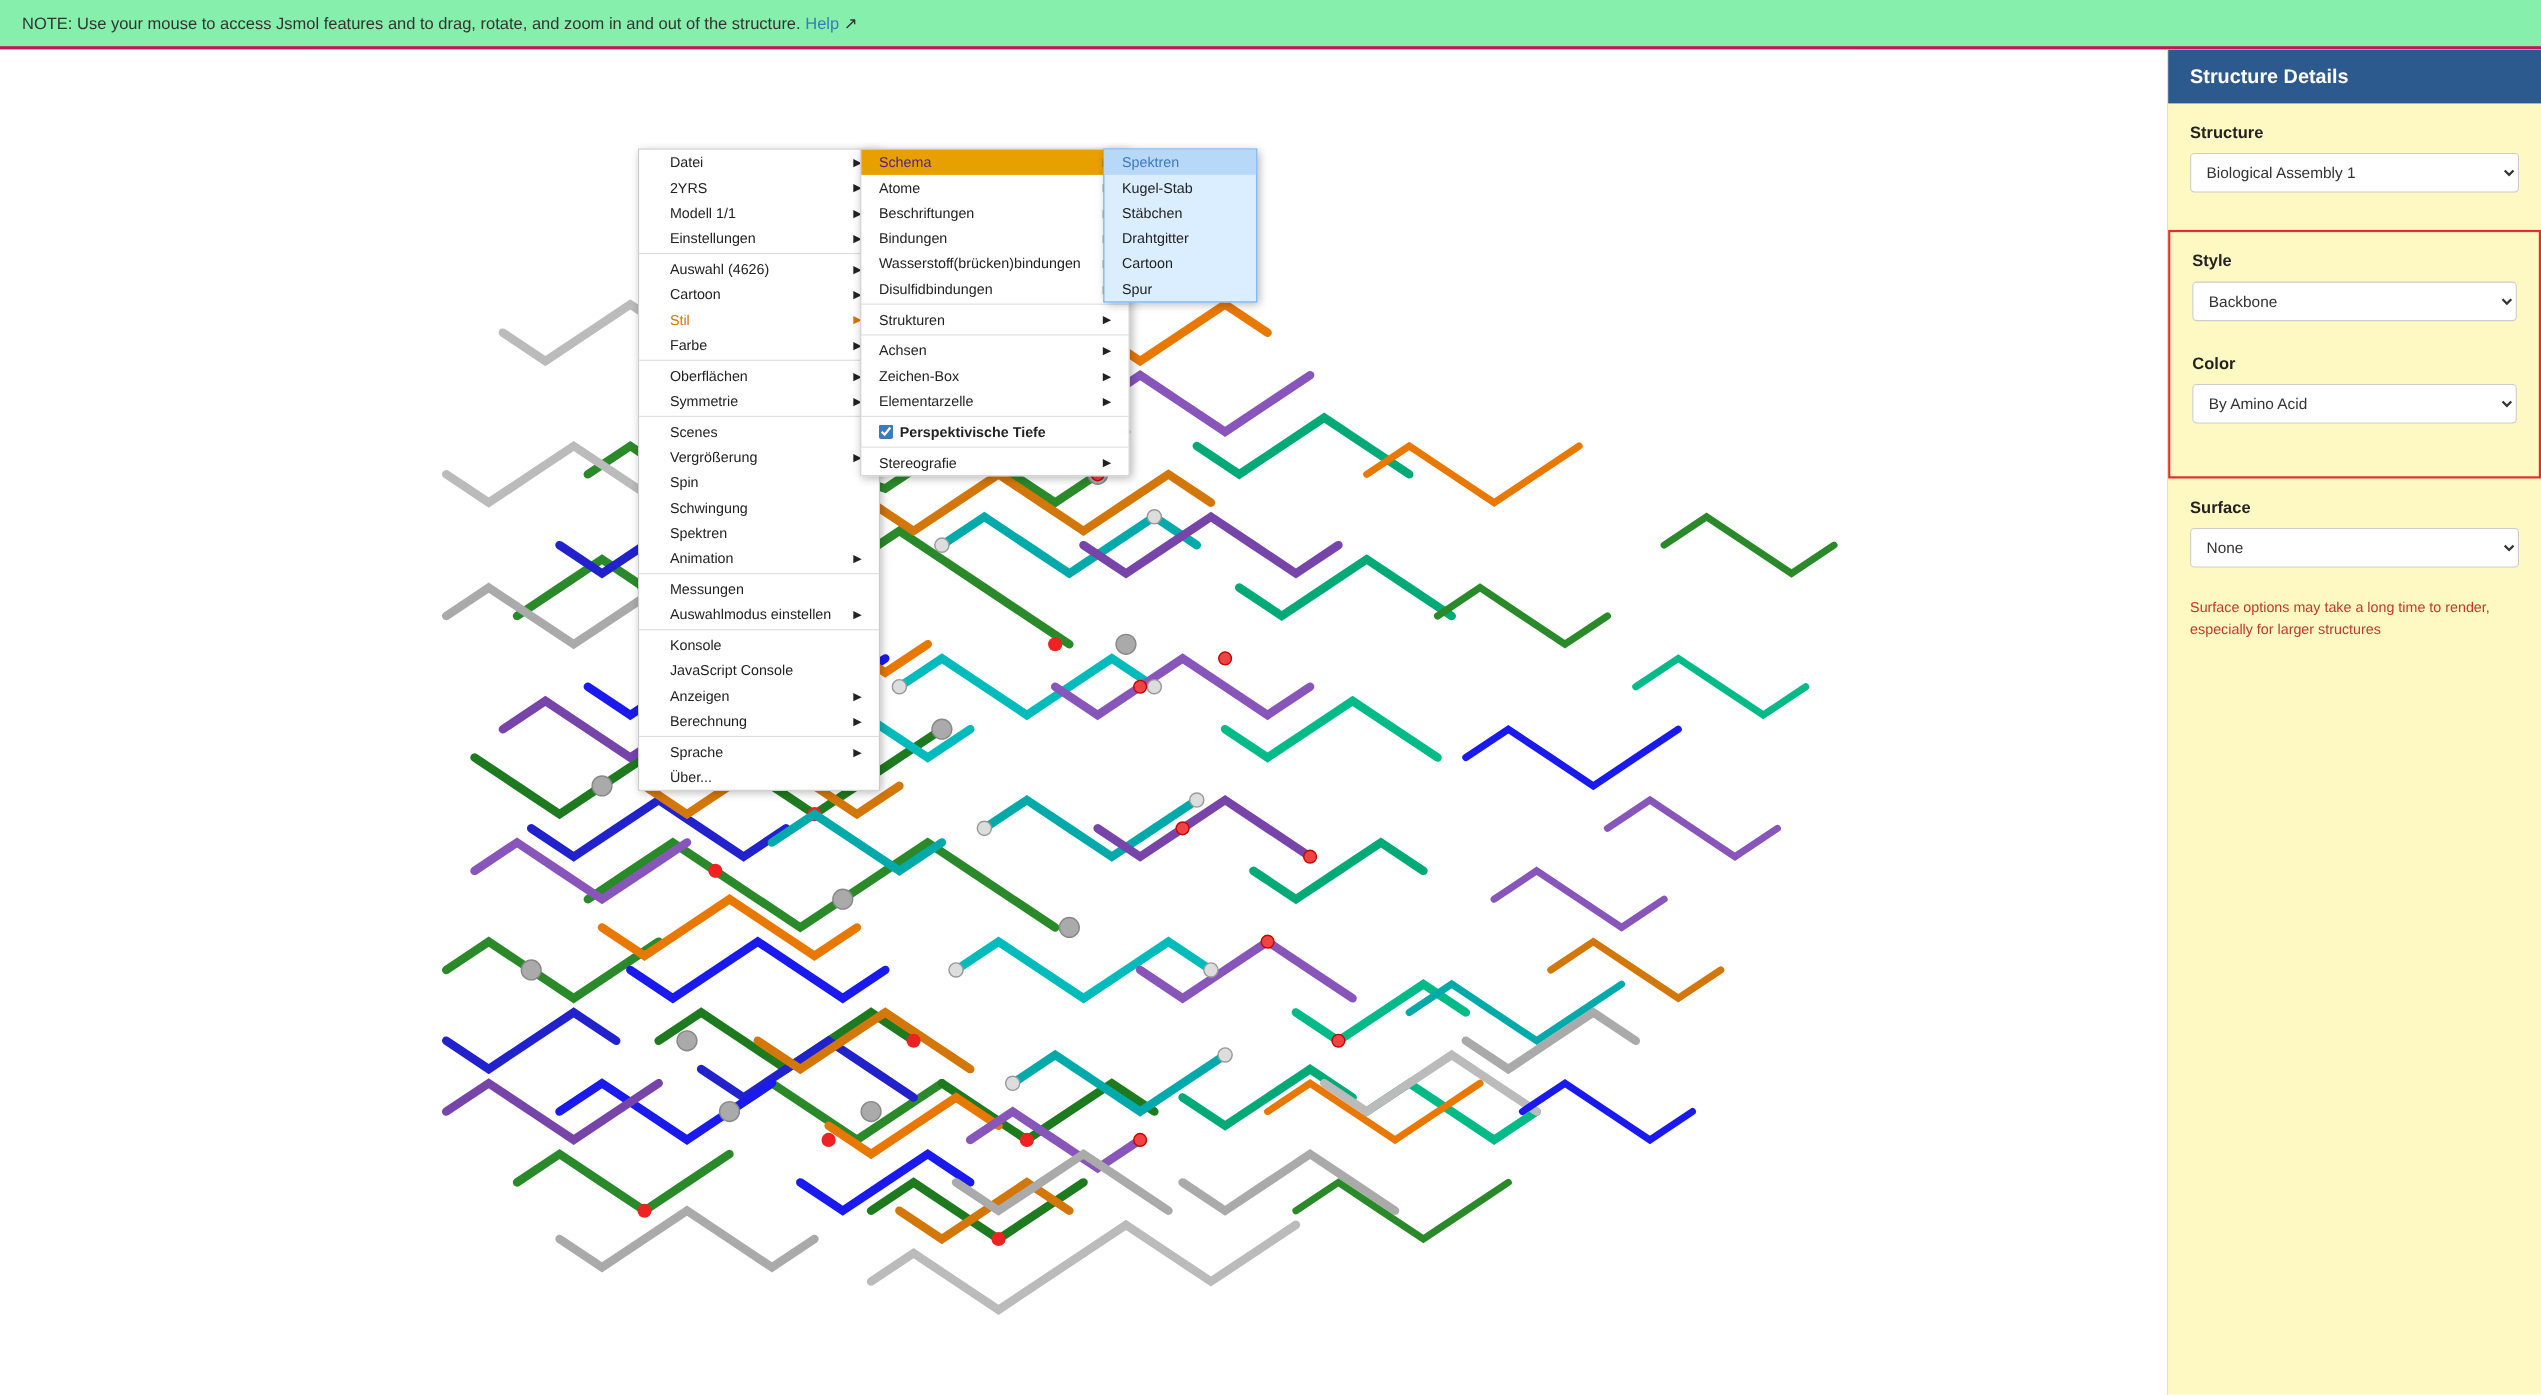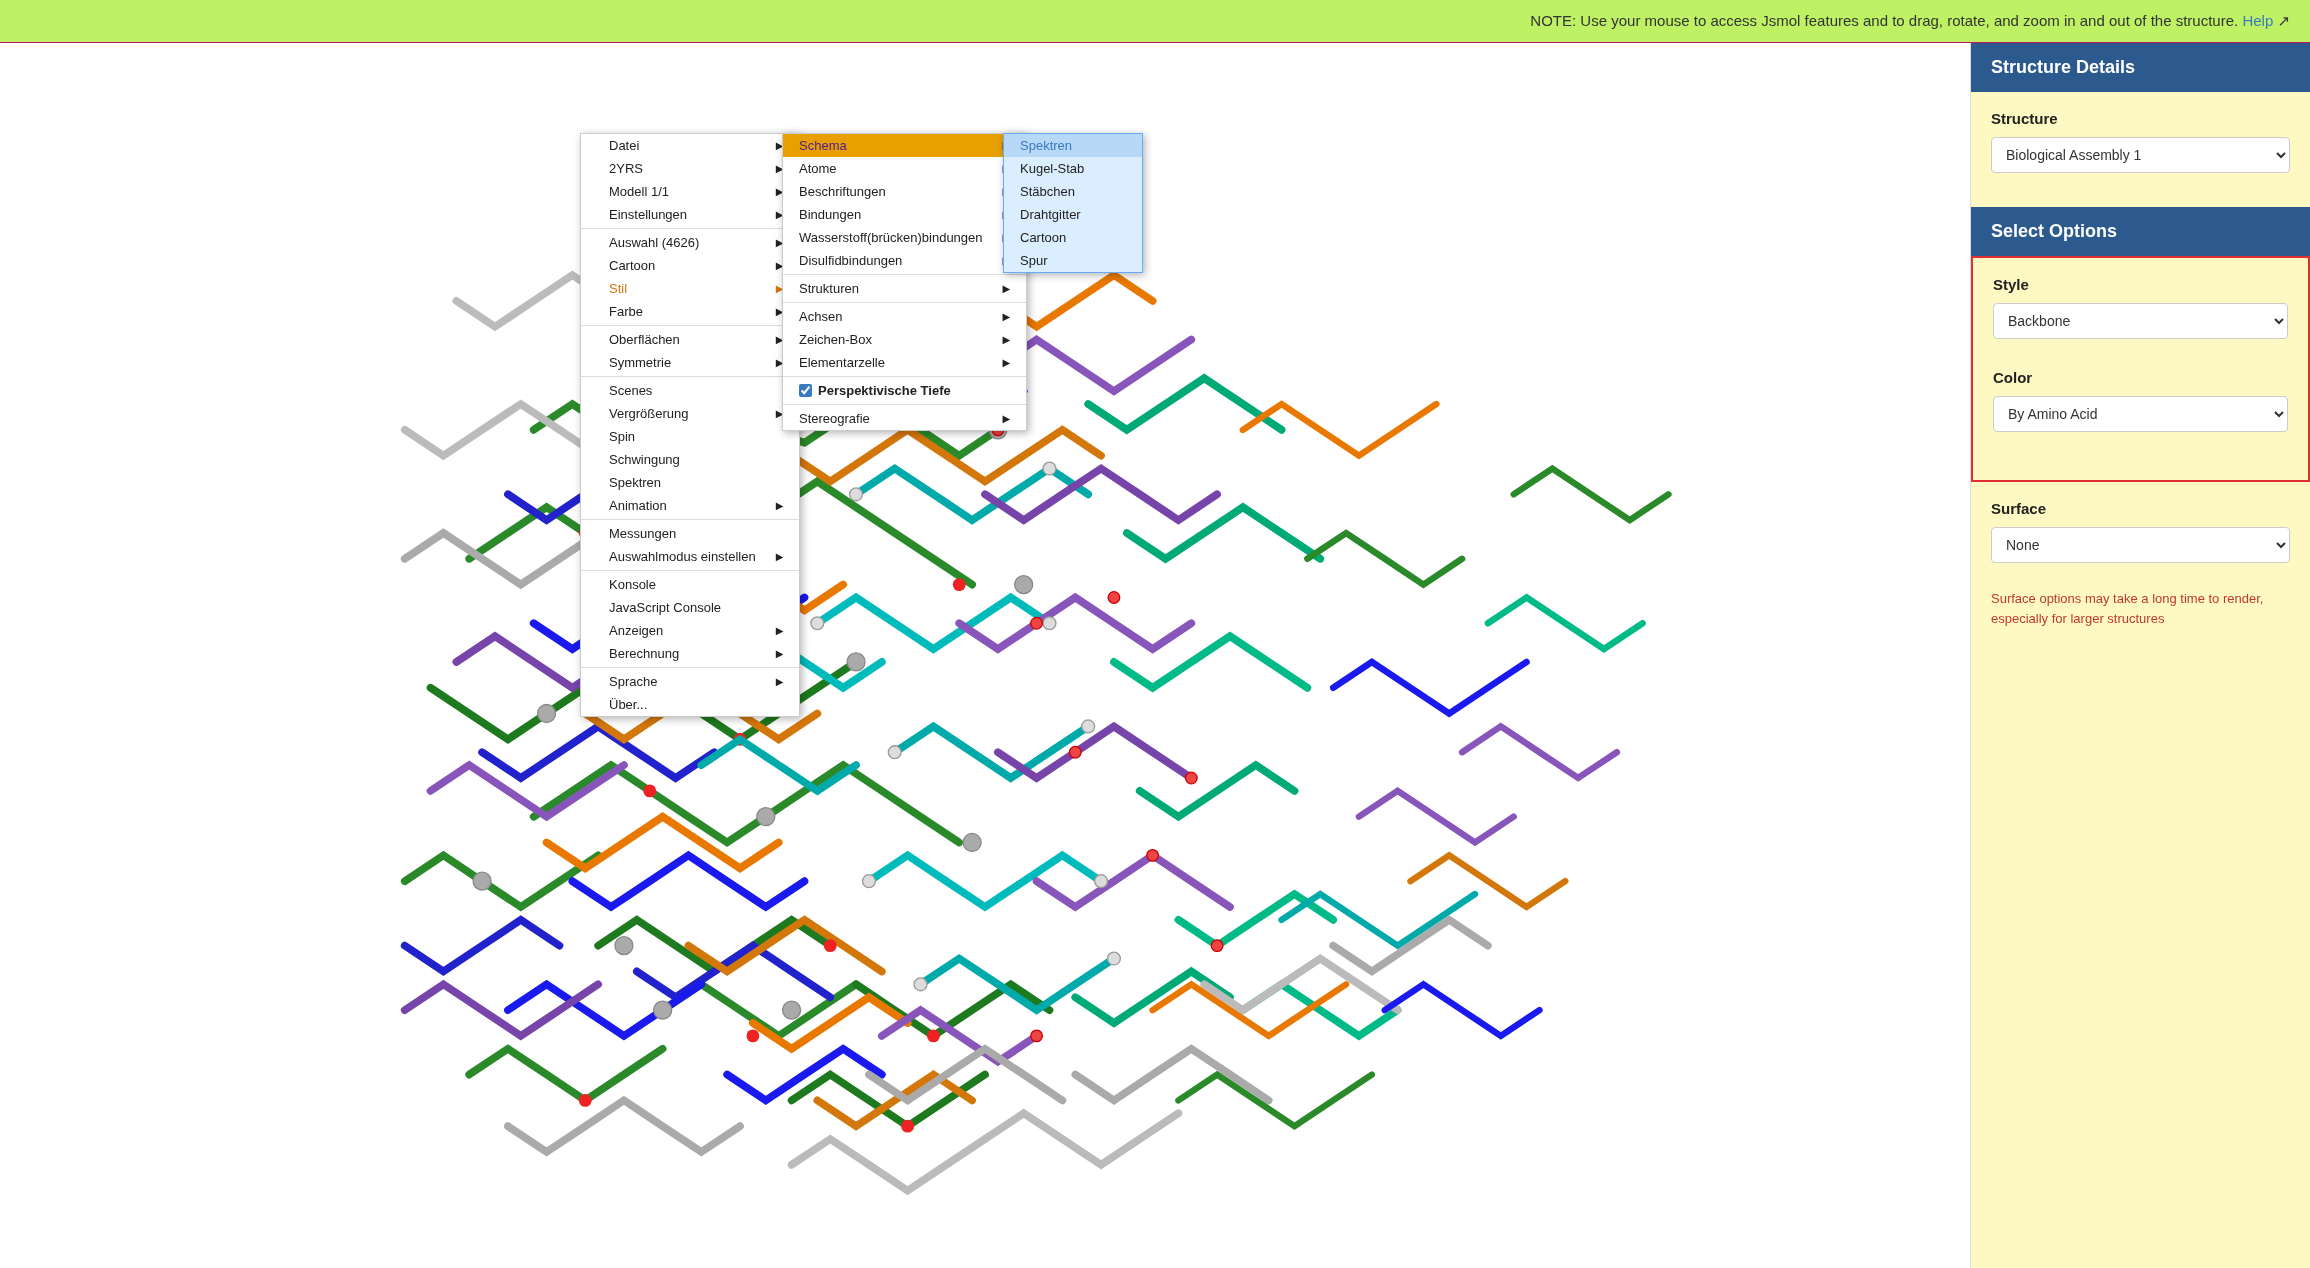--- a/index.html
+++ b/index.html
@@ -6,10 +6,10 @@
     body { font-family: Arial, sans-serif; font-size: 14px; background: #fff; display: flex; flex-direction: column; height: 1268px; width: 2310px; overflow: hidden; }
 
     .top-bar {
-      background: #bef264;
+      background: #86efac;
       padding: 12px 20px;
-      text-align: right;
-      border-bottom: 1px solid #be185d;
+      text-align: left;
+      border-bottom: 3px solid #be185d;
       font-size: 15px;
       color: #333;
       flex-shrink: 0;

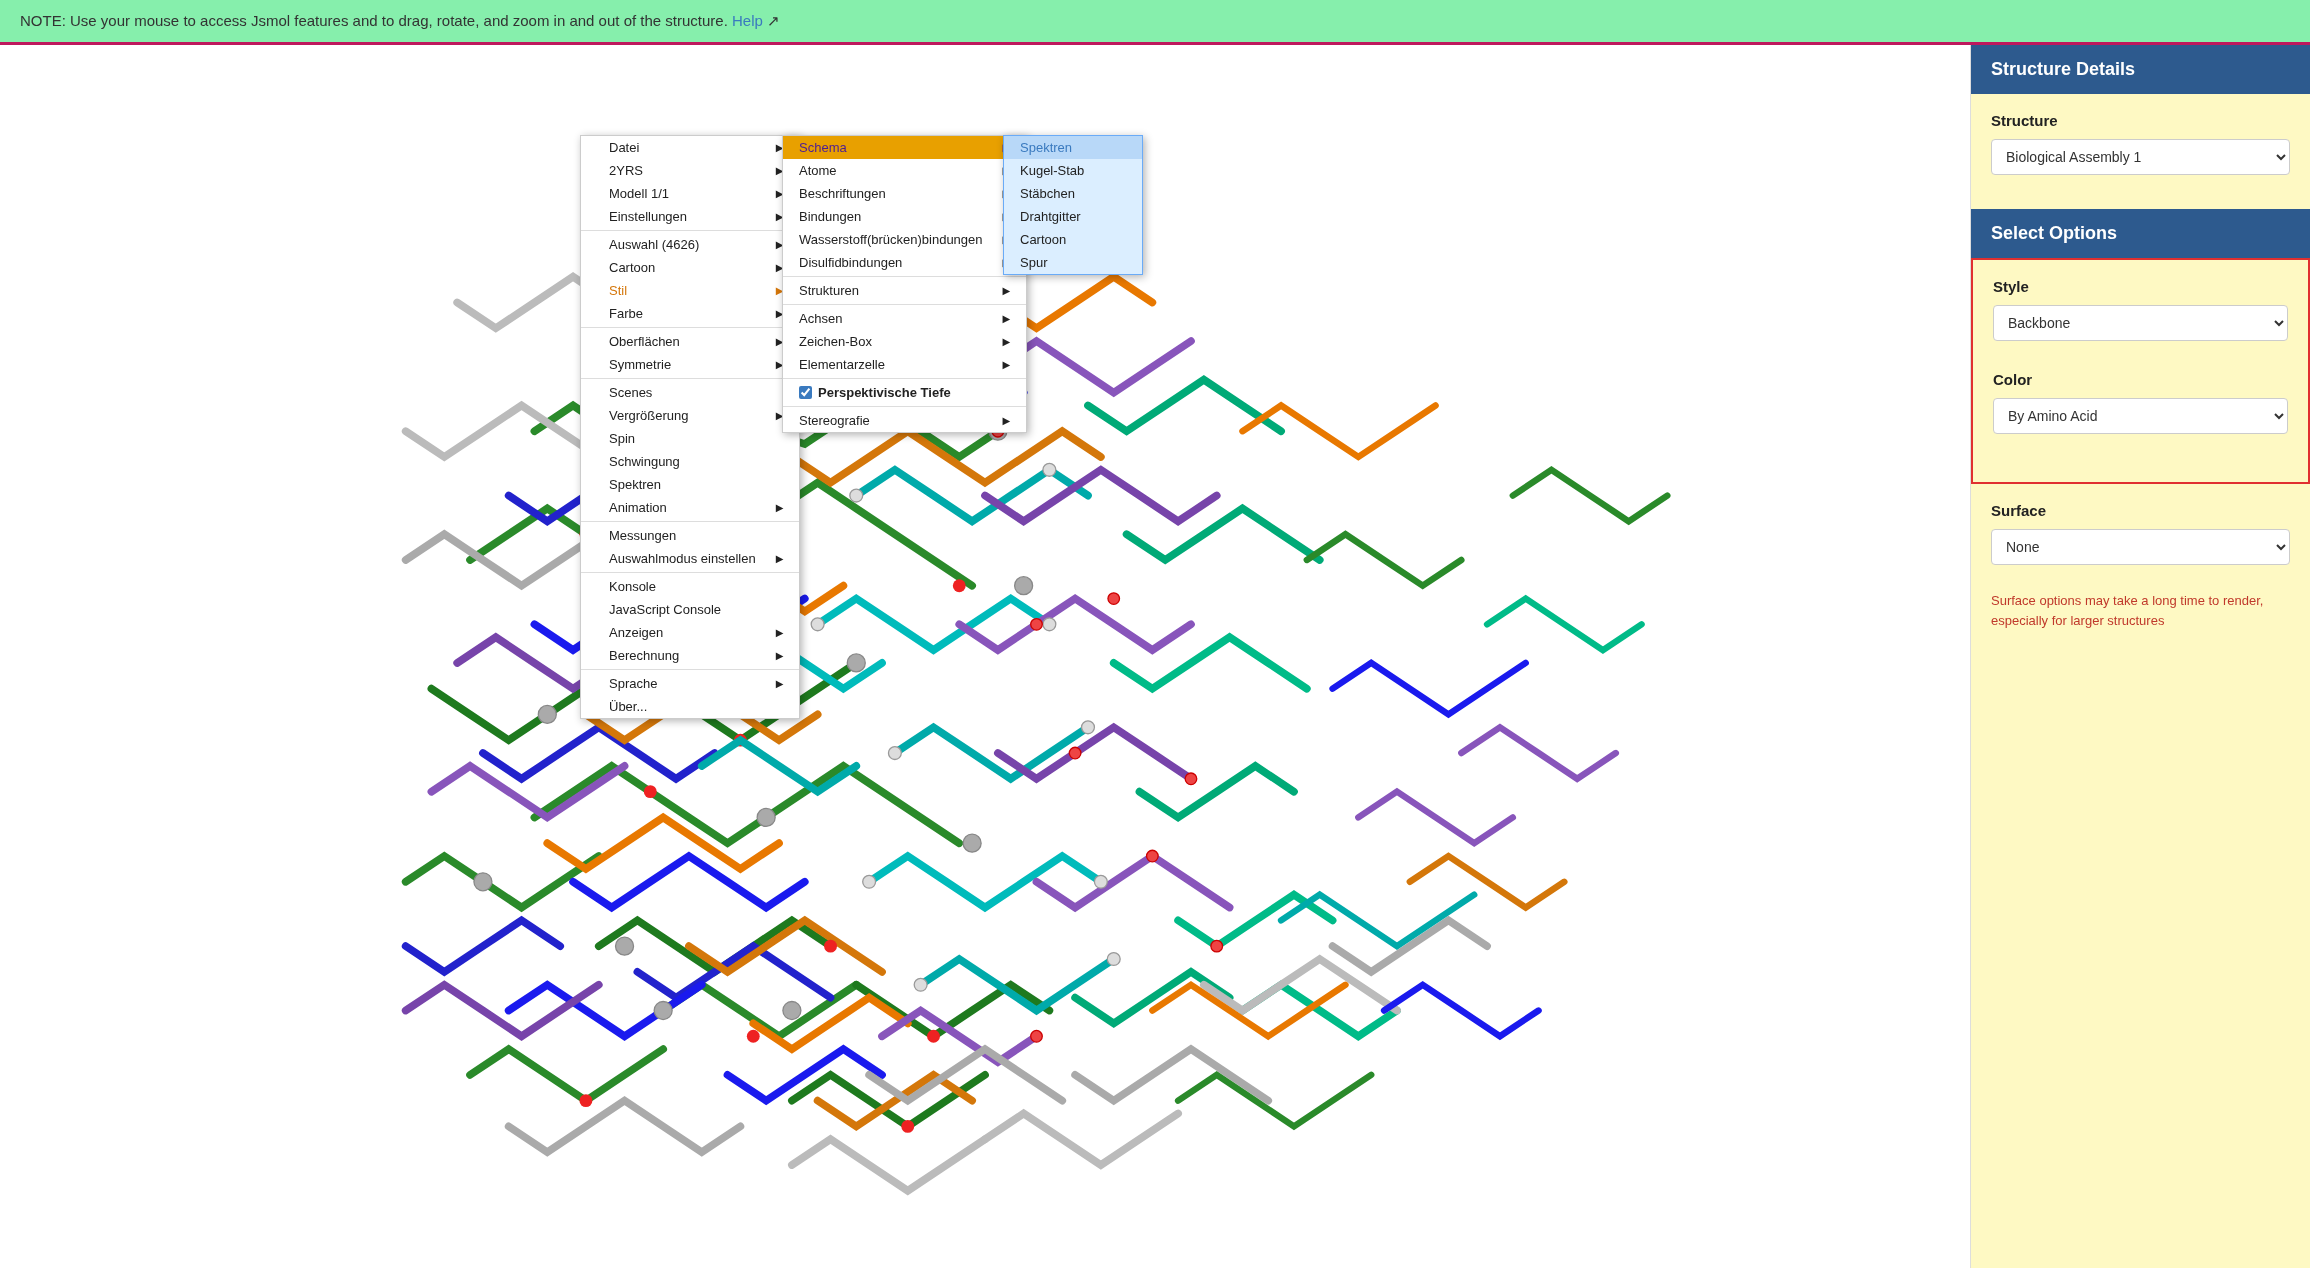--- a/index.html
+++ b/index.html
@@ -578,7 +578,6 @@
       </select>
     </div>
 
-    <div class="select-options-header">Select Options</div>
     <div class="select-options-body">
       <div class="style-color-row">
         <div class="sidebar-label">Style</div>

